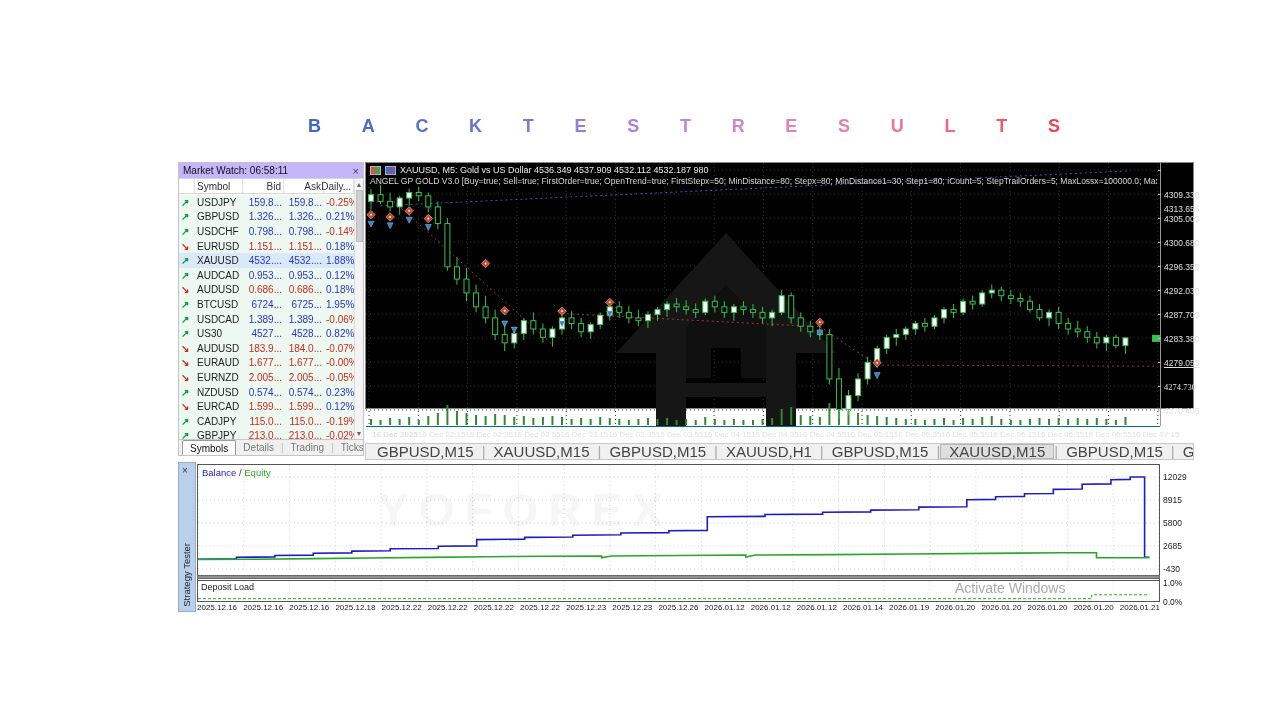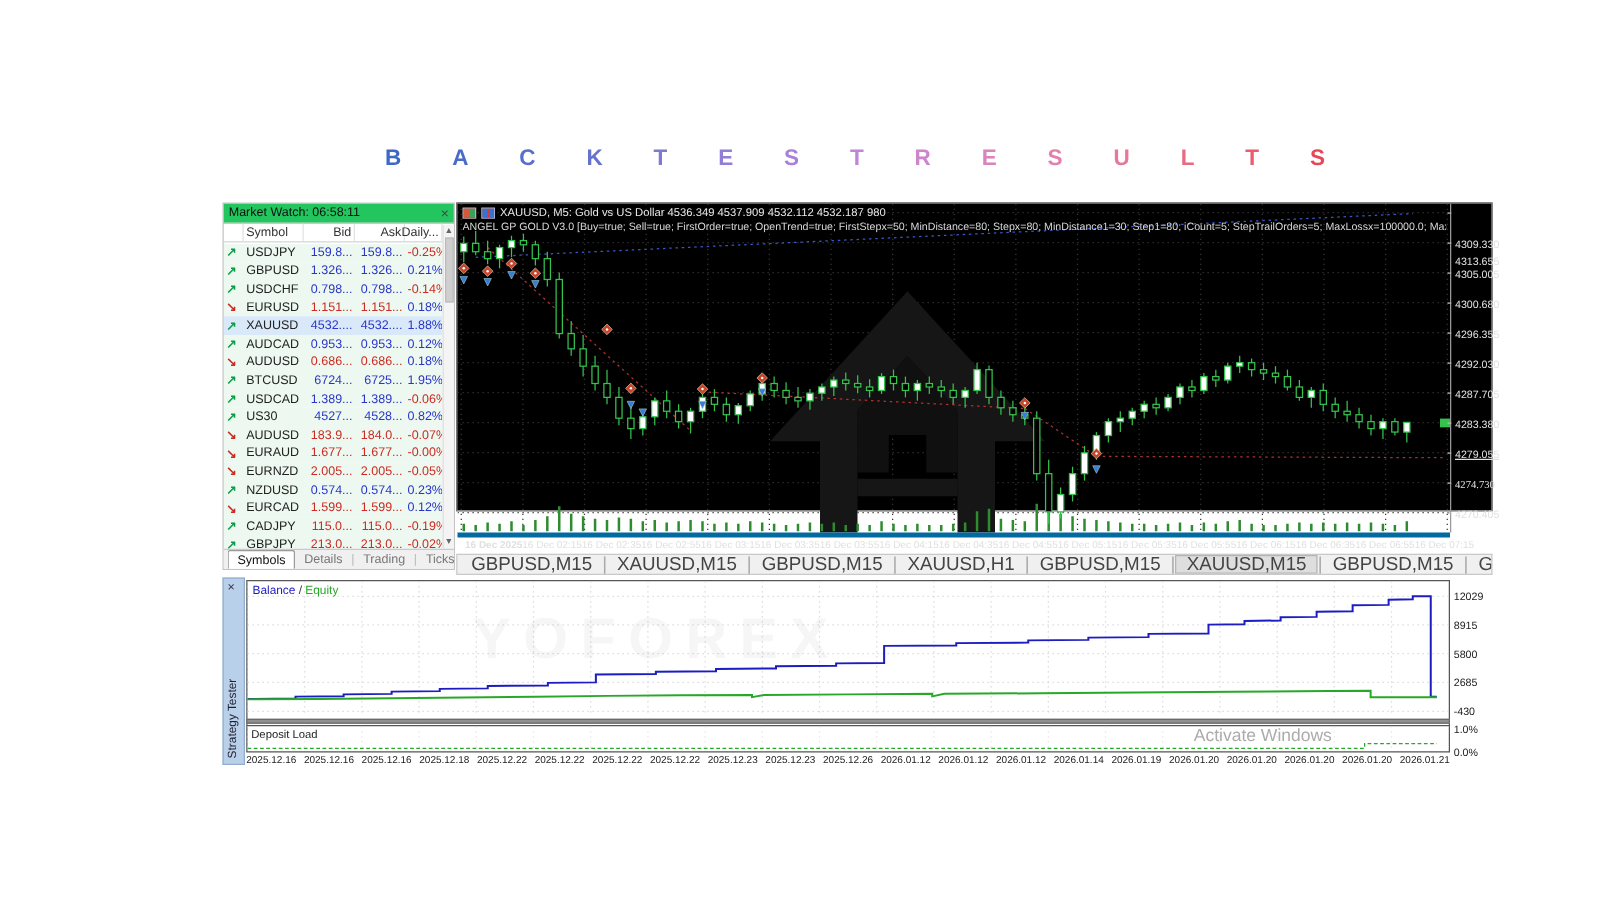--- a/index.html
+++ b/index.html
@@ -14,7 +14,7 @@
   
   .mw { position:absolute; left:178px; top:162px; width:186px; height:294px;
         background:#fff; border:1px solid #c4c4c4; font-size:10px; color:#222; }
-  .mw-header { height:16px; background:#22c55e; border-bottom:1px solid #d5d5d5;
+  .mw-header { height:16px; background:#c4b5fd; border-bottom:1px solid #d5d5d5;
                display:flex; align-items:center; justify-content:space-between; padding:0 4px;
                font-size:10px; color:#111; }
   .mw-close { color:#444; font-size:11px; cursor:default; line-height:10px; }

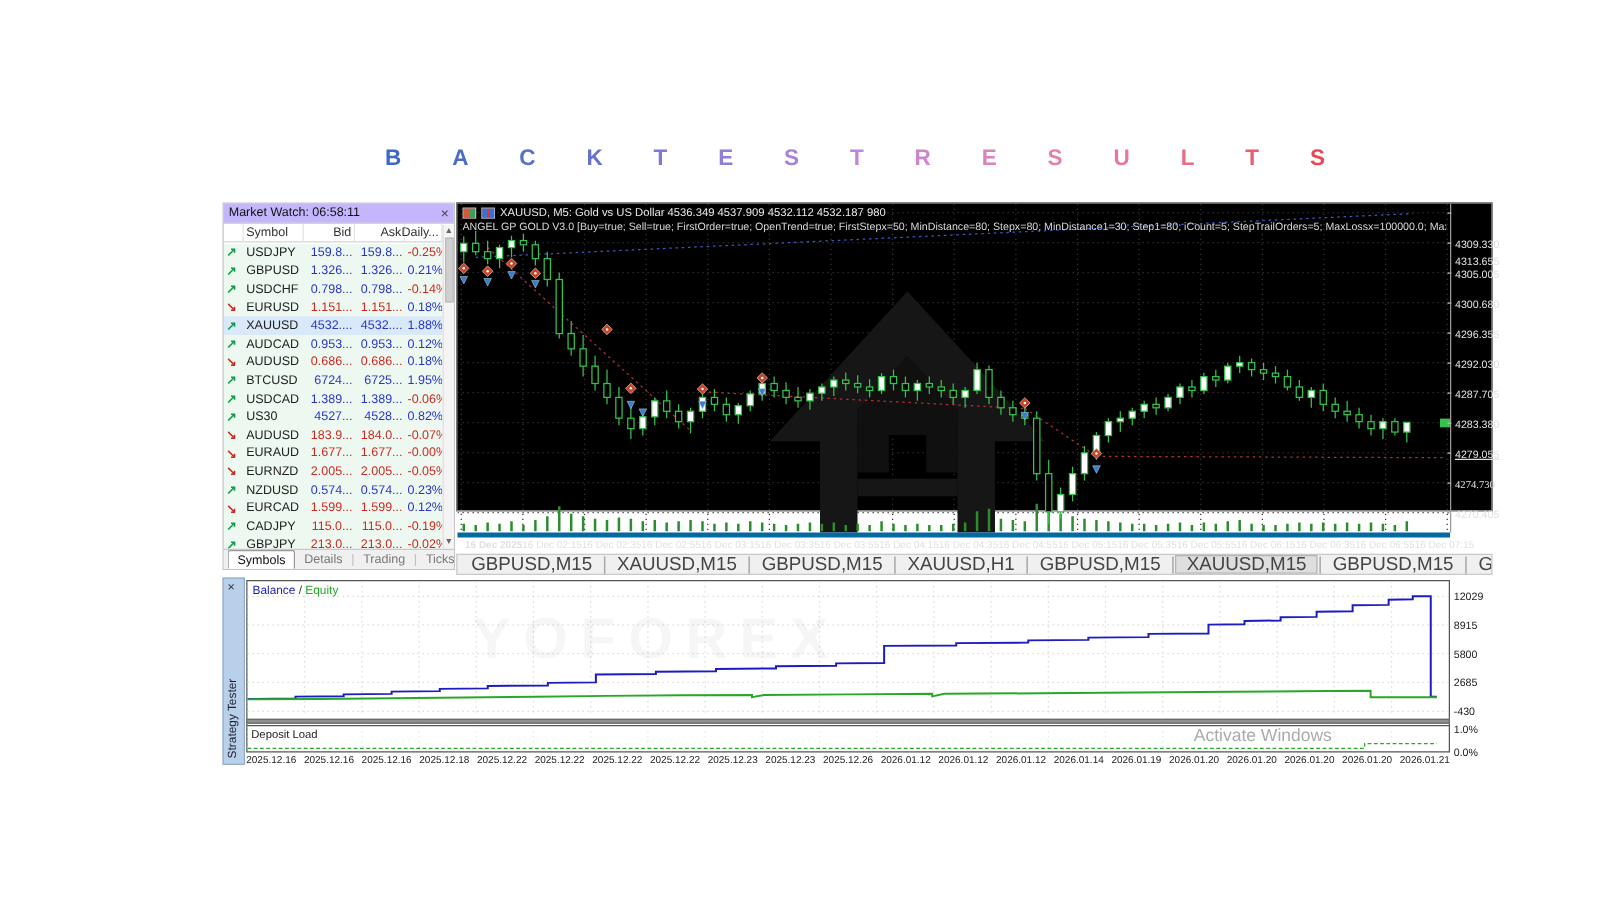--- a/index.html
+++ b/index.html
@@ -58,7 +58,7 @@
   .price-axis { position:absolute; top:0; right:0; width:33px; height:263px; border-left:1px solid #9a9a9a; }
   .price-axis .pl { position:absolute; left:3px; font-size:8.5px; color:#e0e0e0; white-space:nowrap; }
   .price-axis .tick { position:absolute; left:-3px; width:3px; height:1px; background:#bbb; }
-  .time-axis { position:absolute; left:0; top:263px; width:794px; height:15px; border-top:4px solid #0369a1;
+  .time-axis { position:absolute; left:0; top:263px; width:794px; height:15px; border-top:1px solid #0369a1;
                display:flex; justify-content:space-between; align-items:center; padding:0 6px; }
   .time-axis span { font-size:8px; color:#e0e0e0; white-space:nowrap; }
   .time-axis span:first-child { font-weight:bold; }

